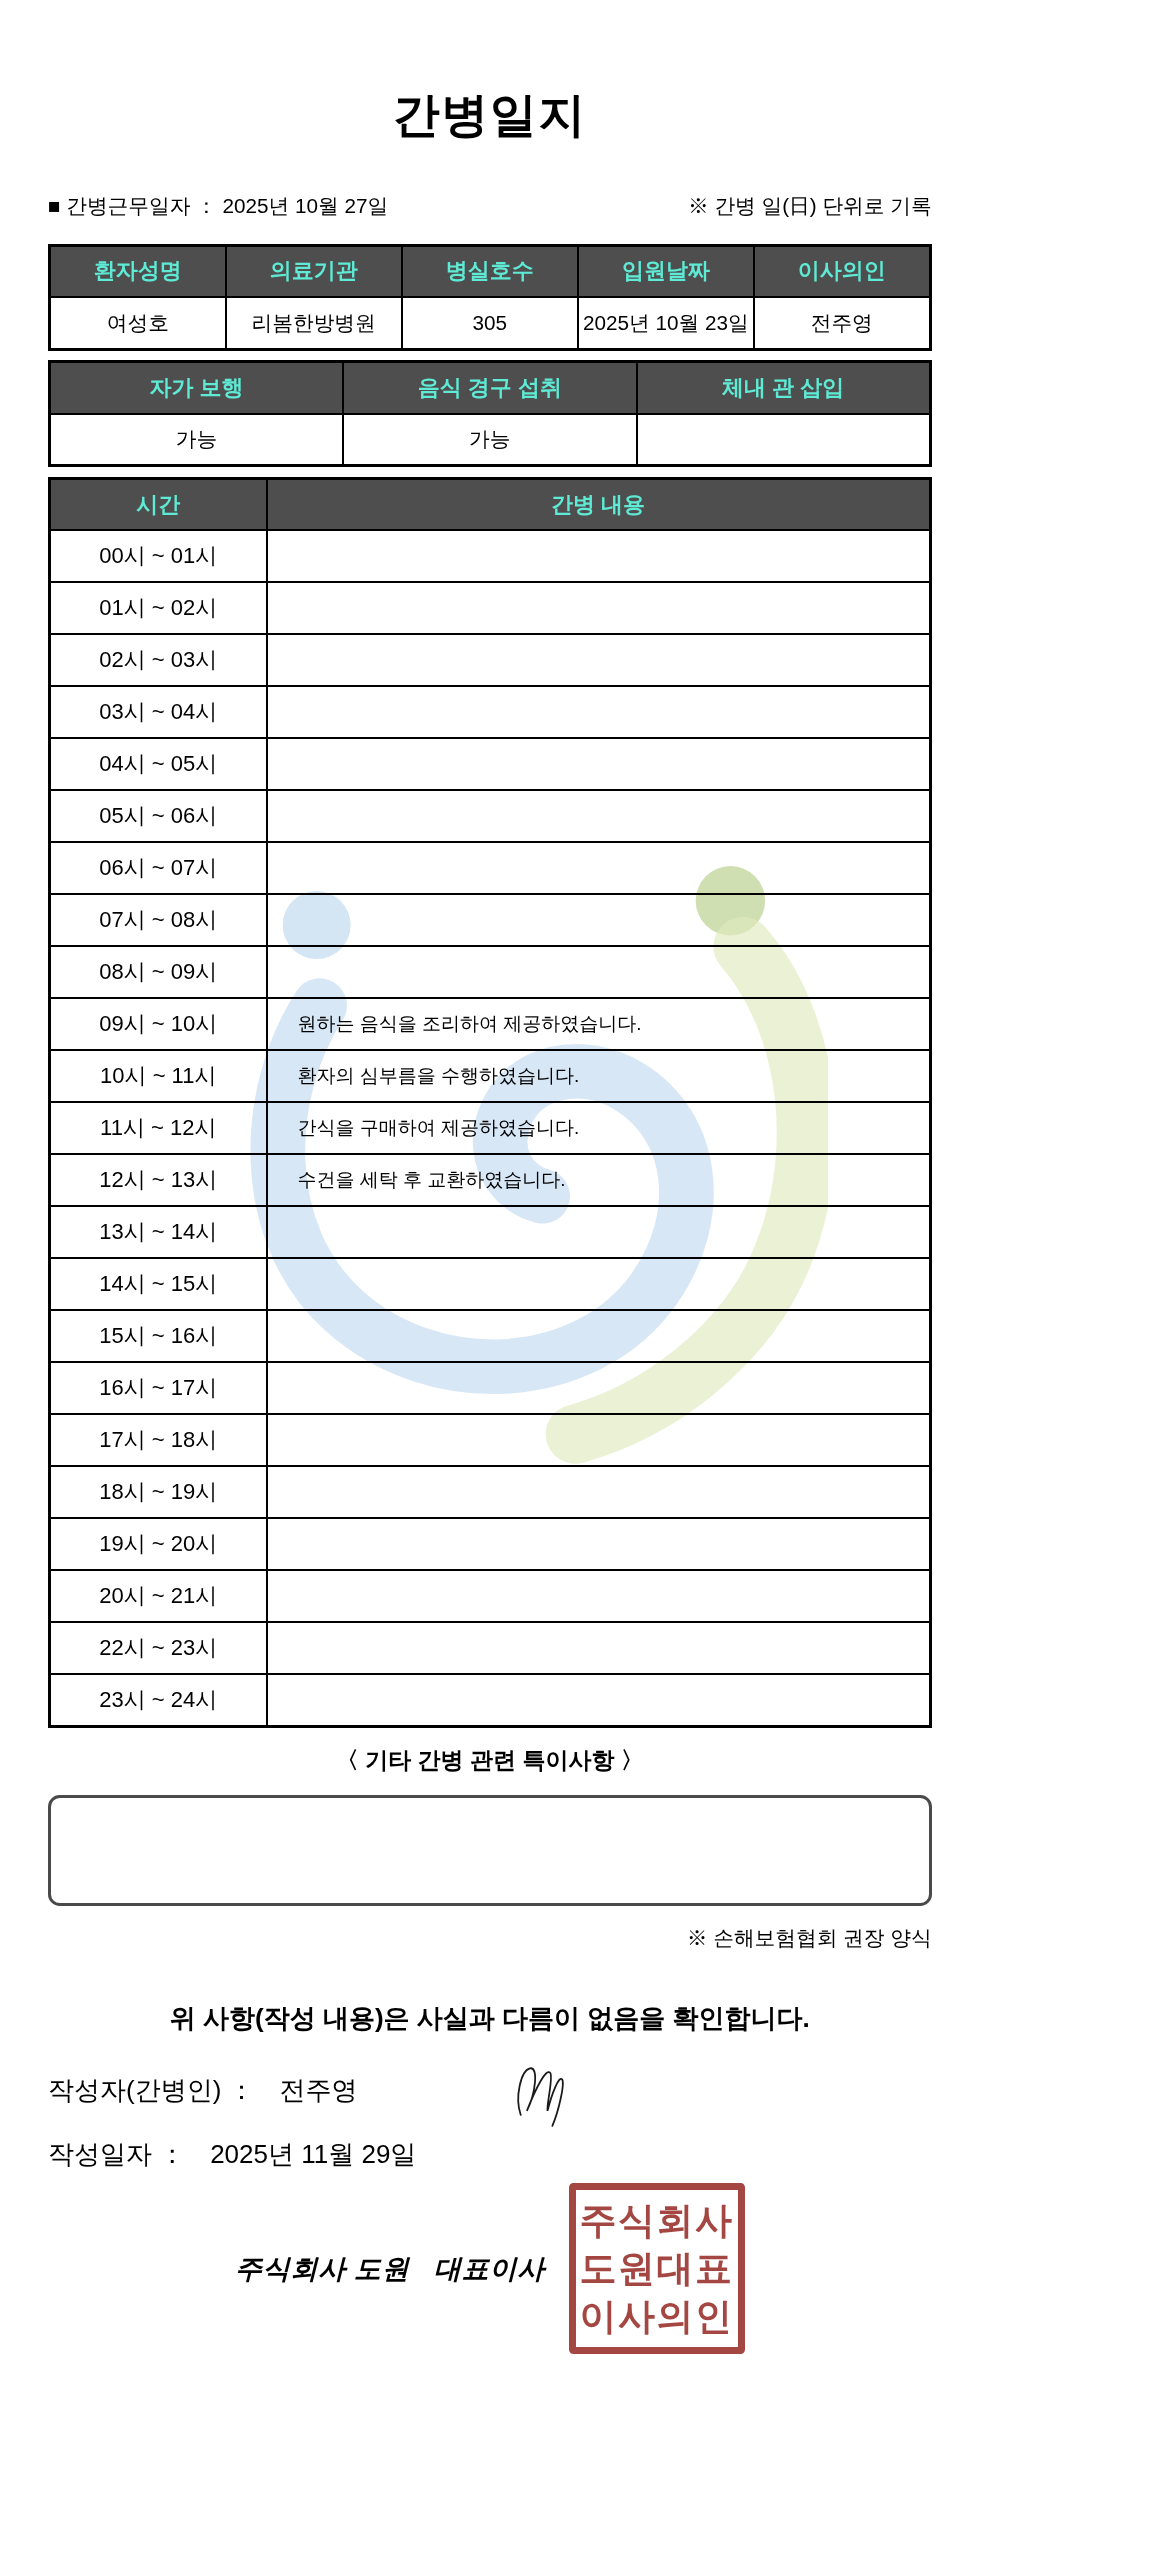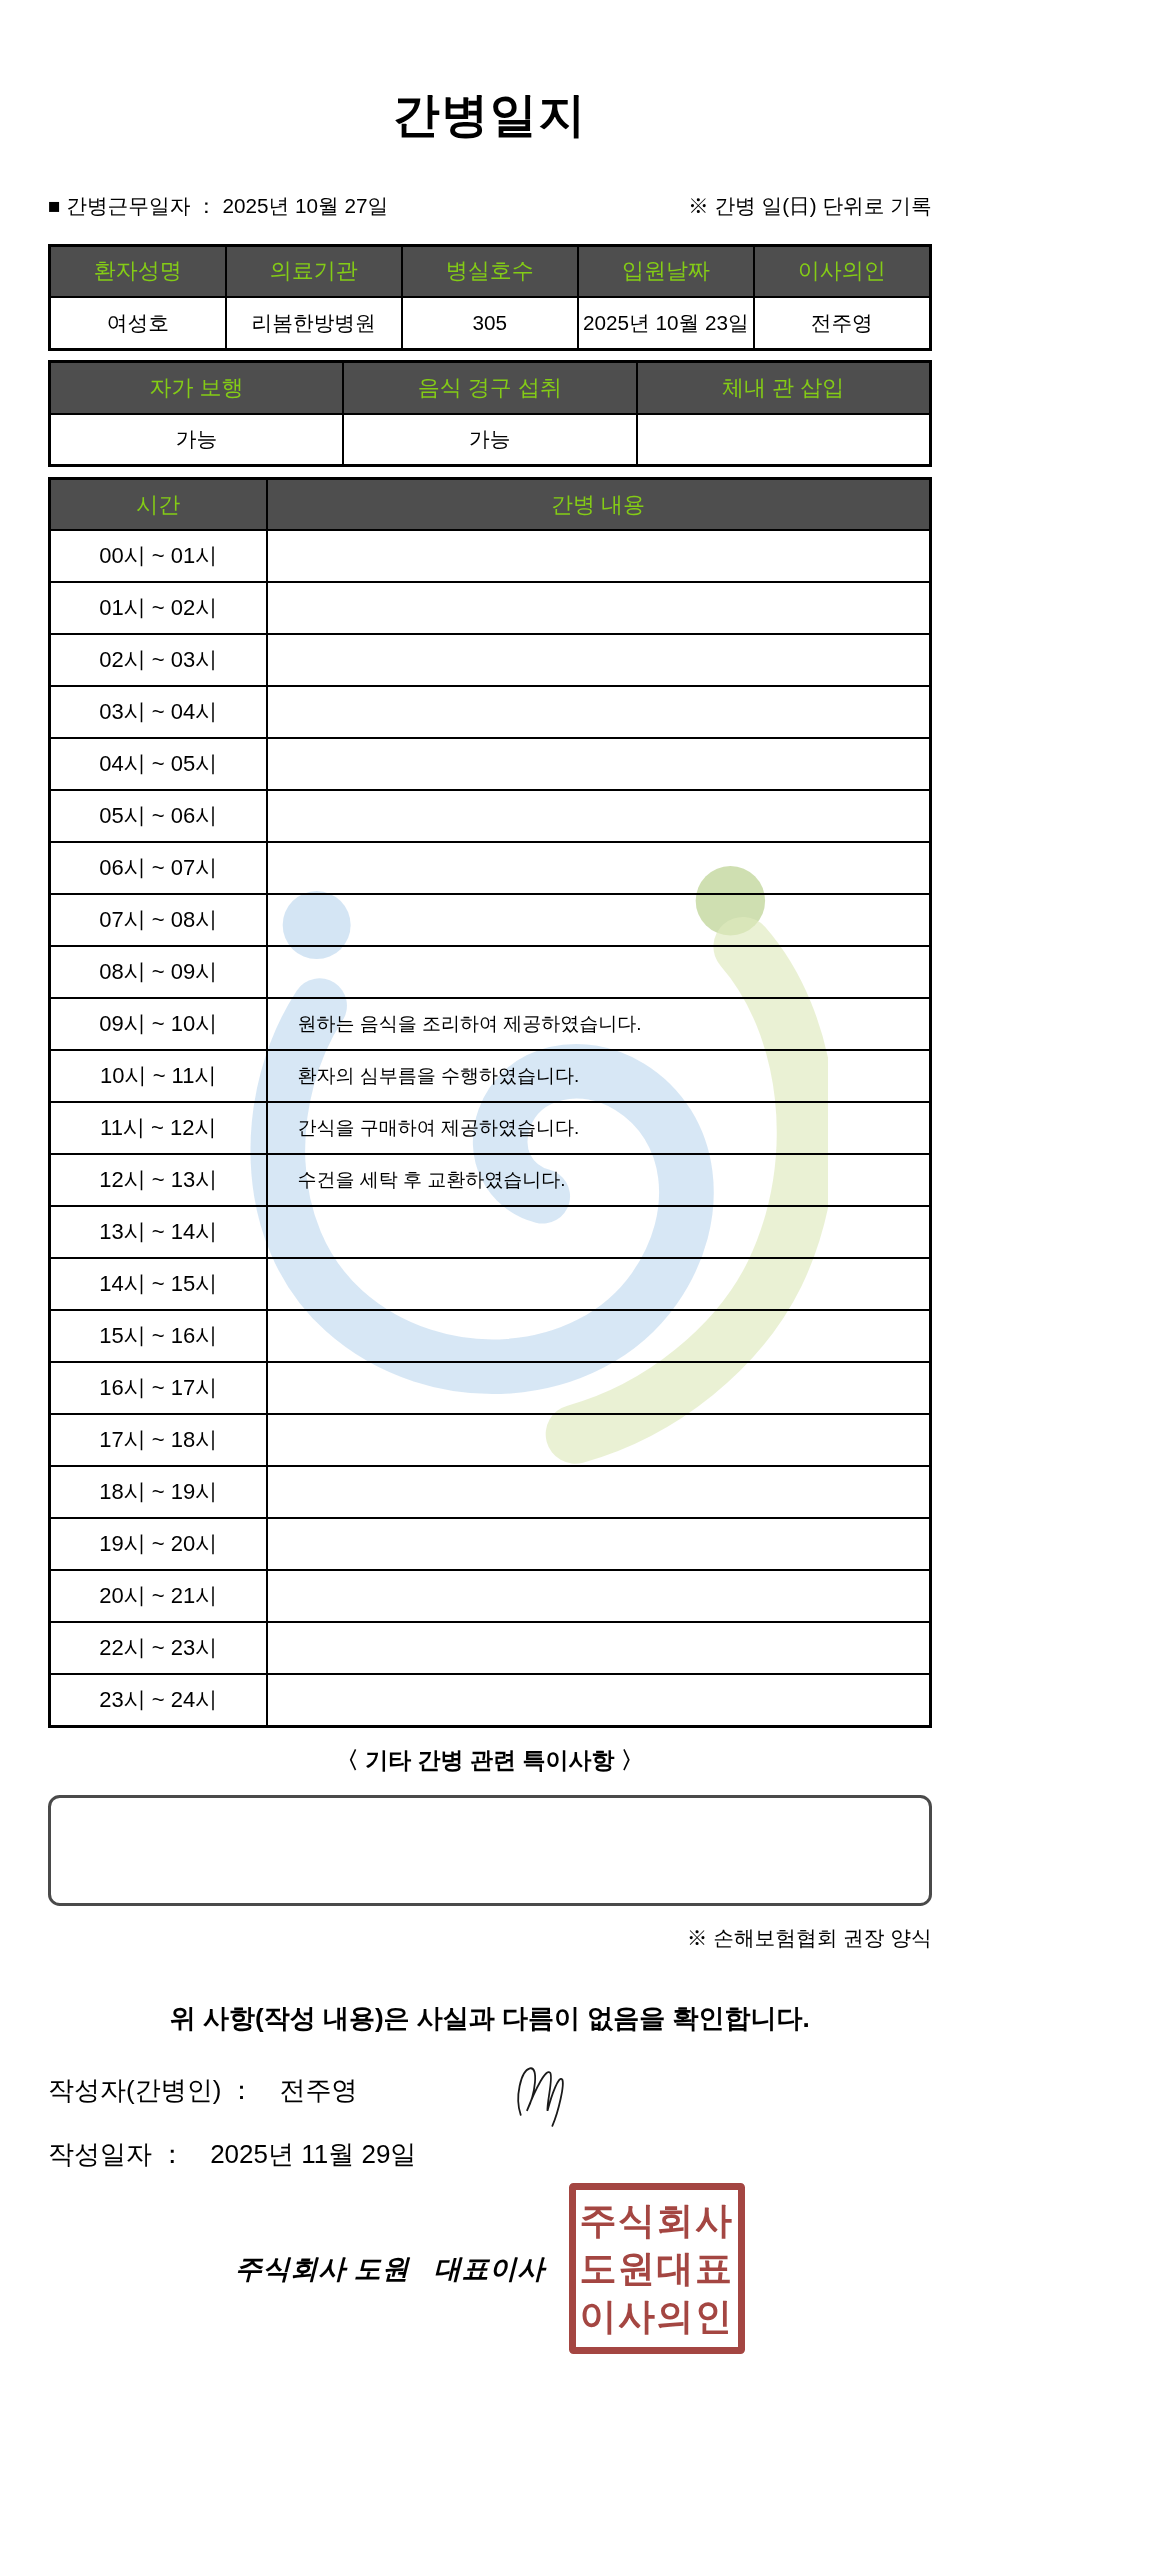--- a/index.html
+++ b/index.html
@@ -22,7 +22,7 @@
   .meta-left span { vertical-align: baseline; }
 
   table.doc { width: 100%; border-collapse: collapse; table-layout: fixed; border: 3px solid #000; background: transparent; }
-  table.doc th { background: #4e4e4e; color: #84cc16; font-weight: 400; font-size: 22px; height: 52px; border: 2.2px solid #000; text-align: center; }
+  table.doc th { background: #4e4e4e; color: #5eead4; font-weight: 700; font-size: 22px; height: 52px; border: 2.2px solid #000; text-align: center; }
   table.doc td { font-size: 20.7px; text-align: center; height: 52px; border: 2.2px solid #000; background: transparent; }
 
   .info-table { margin-top: 23.6px; }

